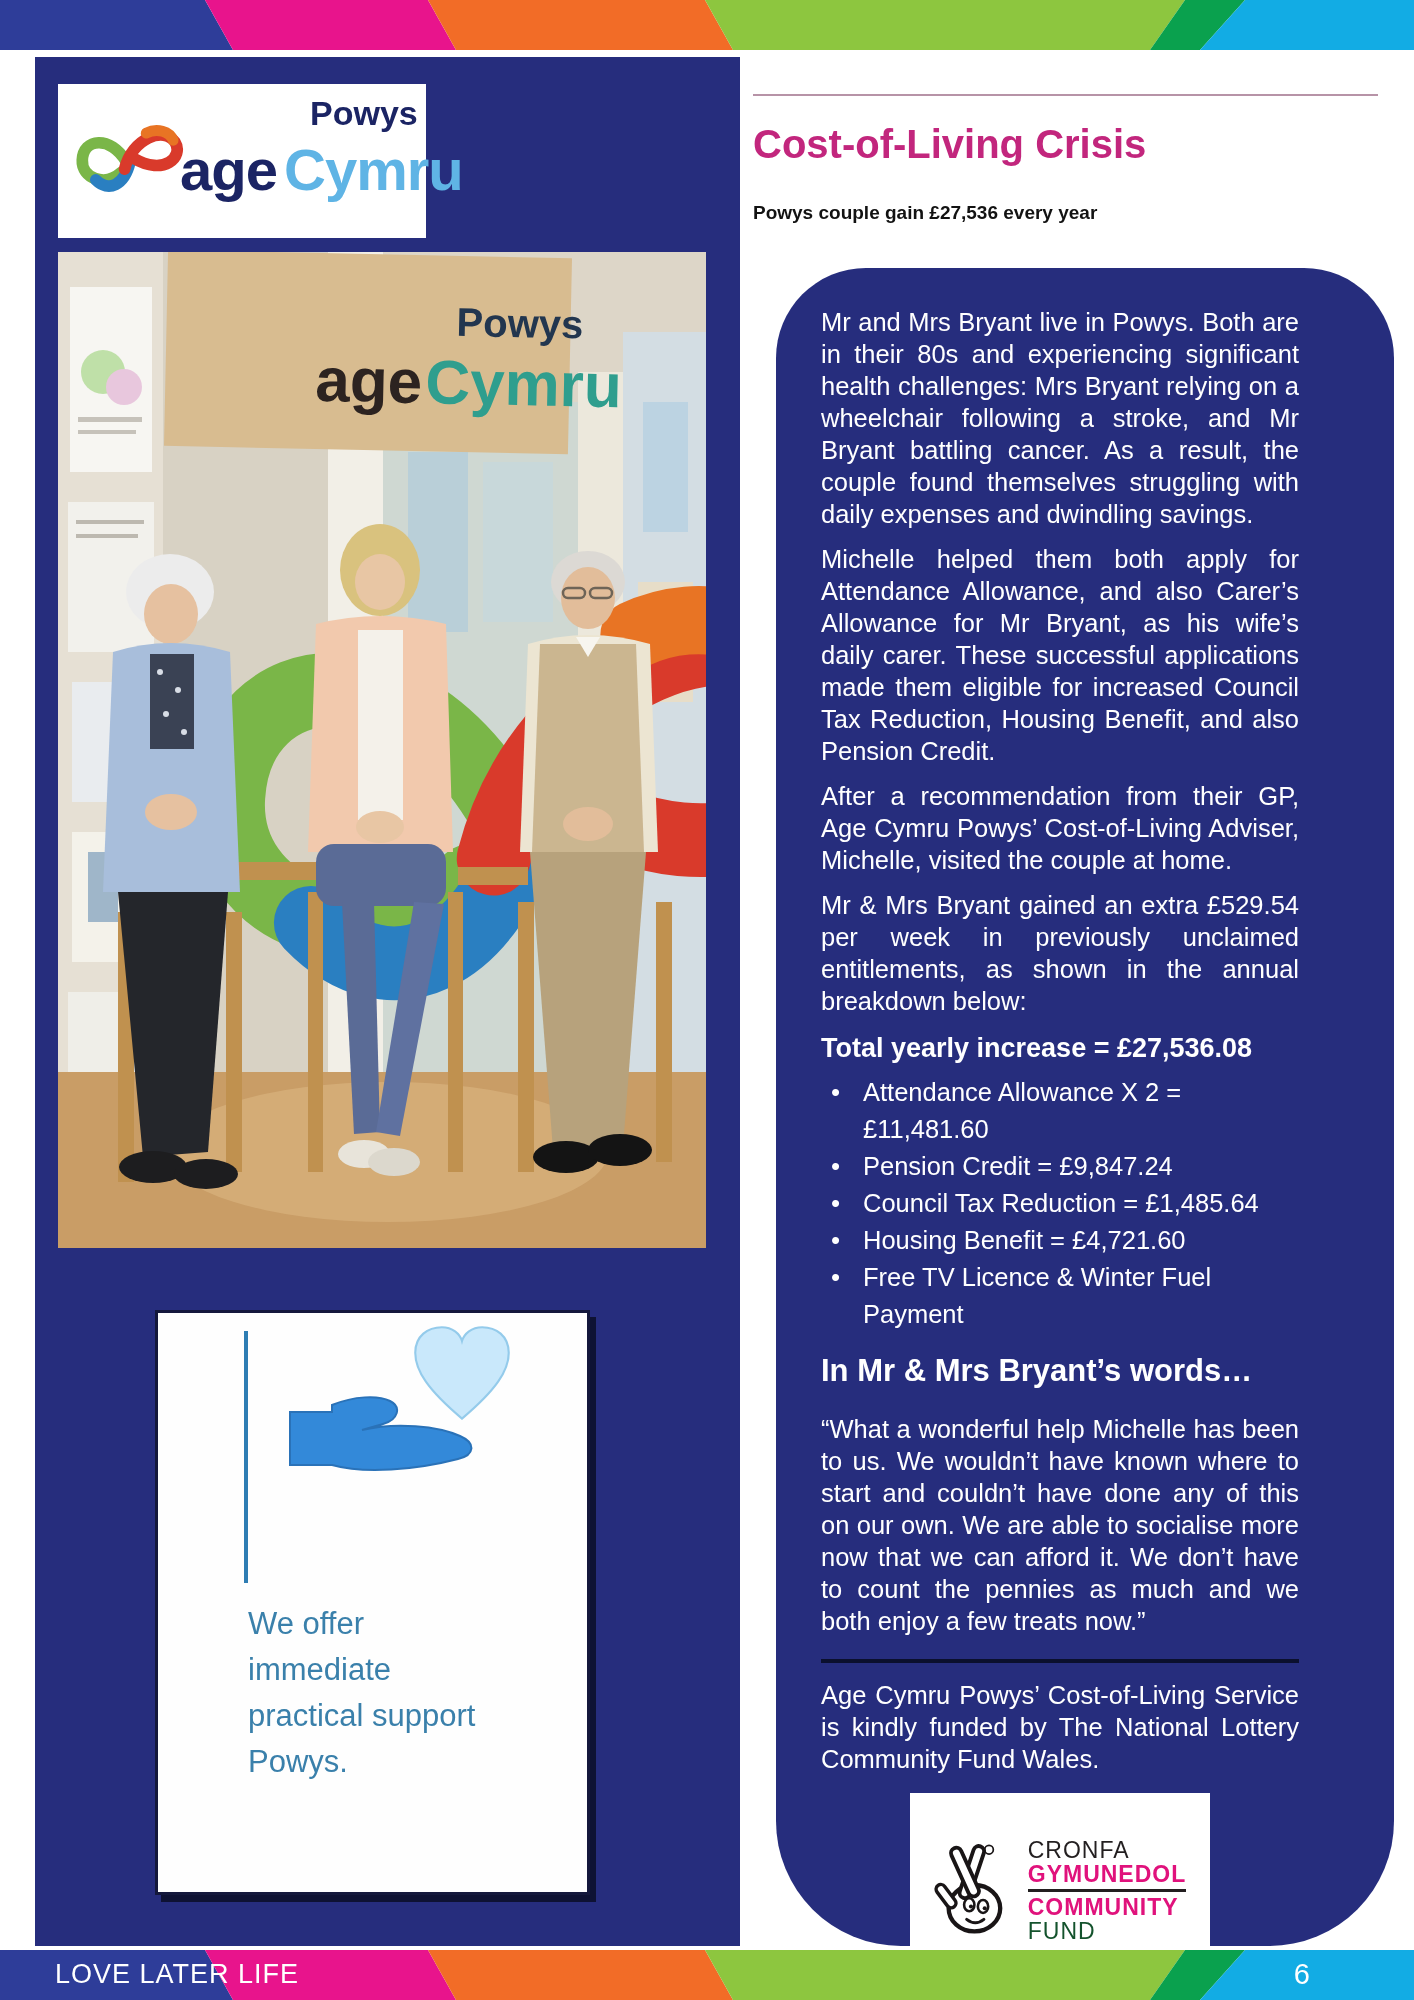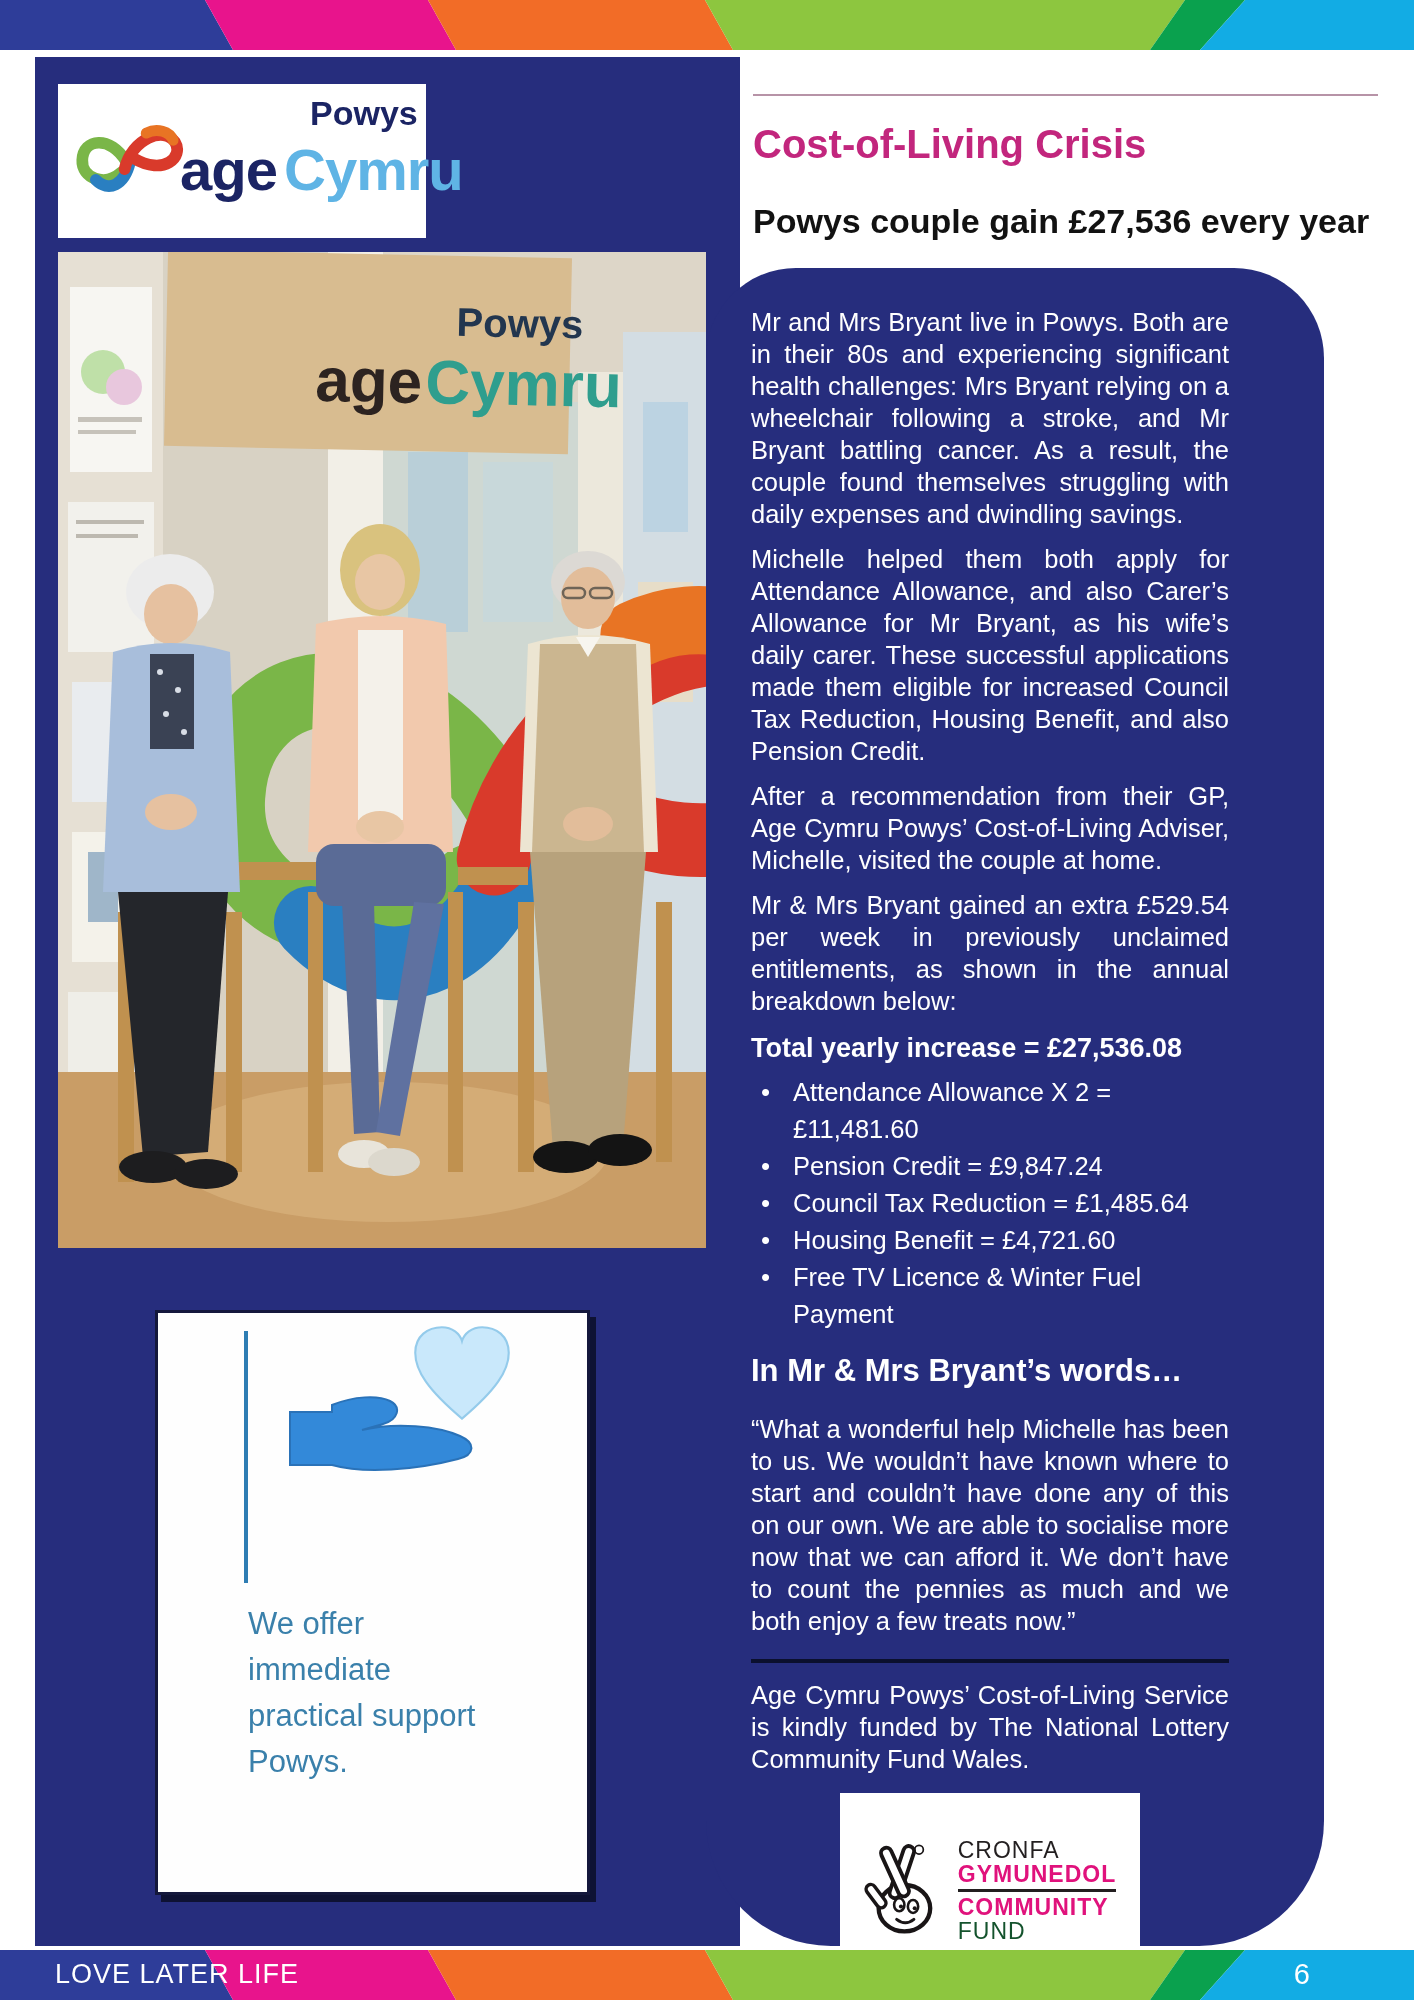--- a/index.html
+++ b/index.html
@@ -35,7 +35,7 @@
   
   .col-rule{position:absolute;left:753px;top:94px;width:625px;height:2px;background:#b793a7;}
   .article-title{position:absolute;left:753px;top:122px;font-size:40px;font-weight:bold;color:#c2267d;}
-  .article-subtitle{position:absolute;left:753px;top:202px;font-size:34px;font-weight:bold;color:#121212;}
+  .article-subtitle{position:absolute;left:753px;top:202px;font-size:19px;font-weight:bold;color:#121212;}
 
   .story-box{position:absolute;left:706px;top:268px;width:618px;height:1678px;background:#262d7d;
              border-radius:90px 90px 125px 125px;box-sizing:border-box;

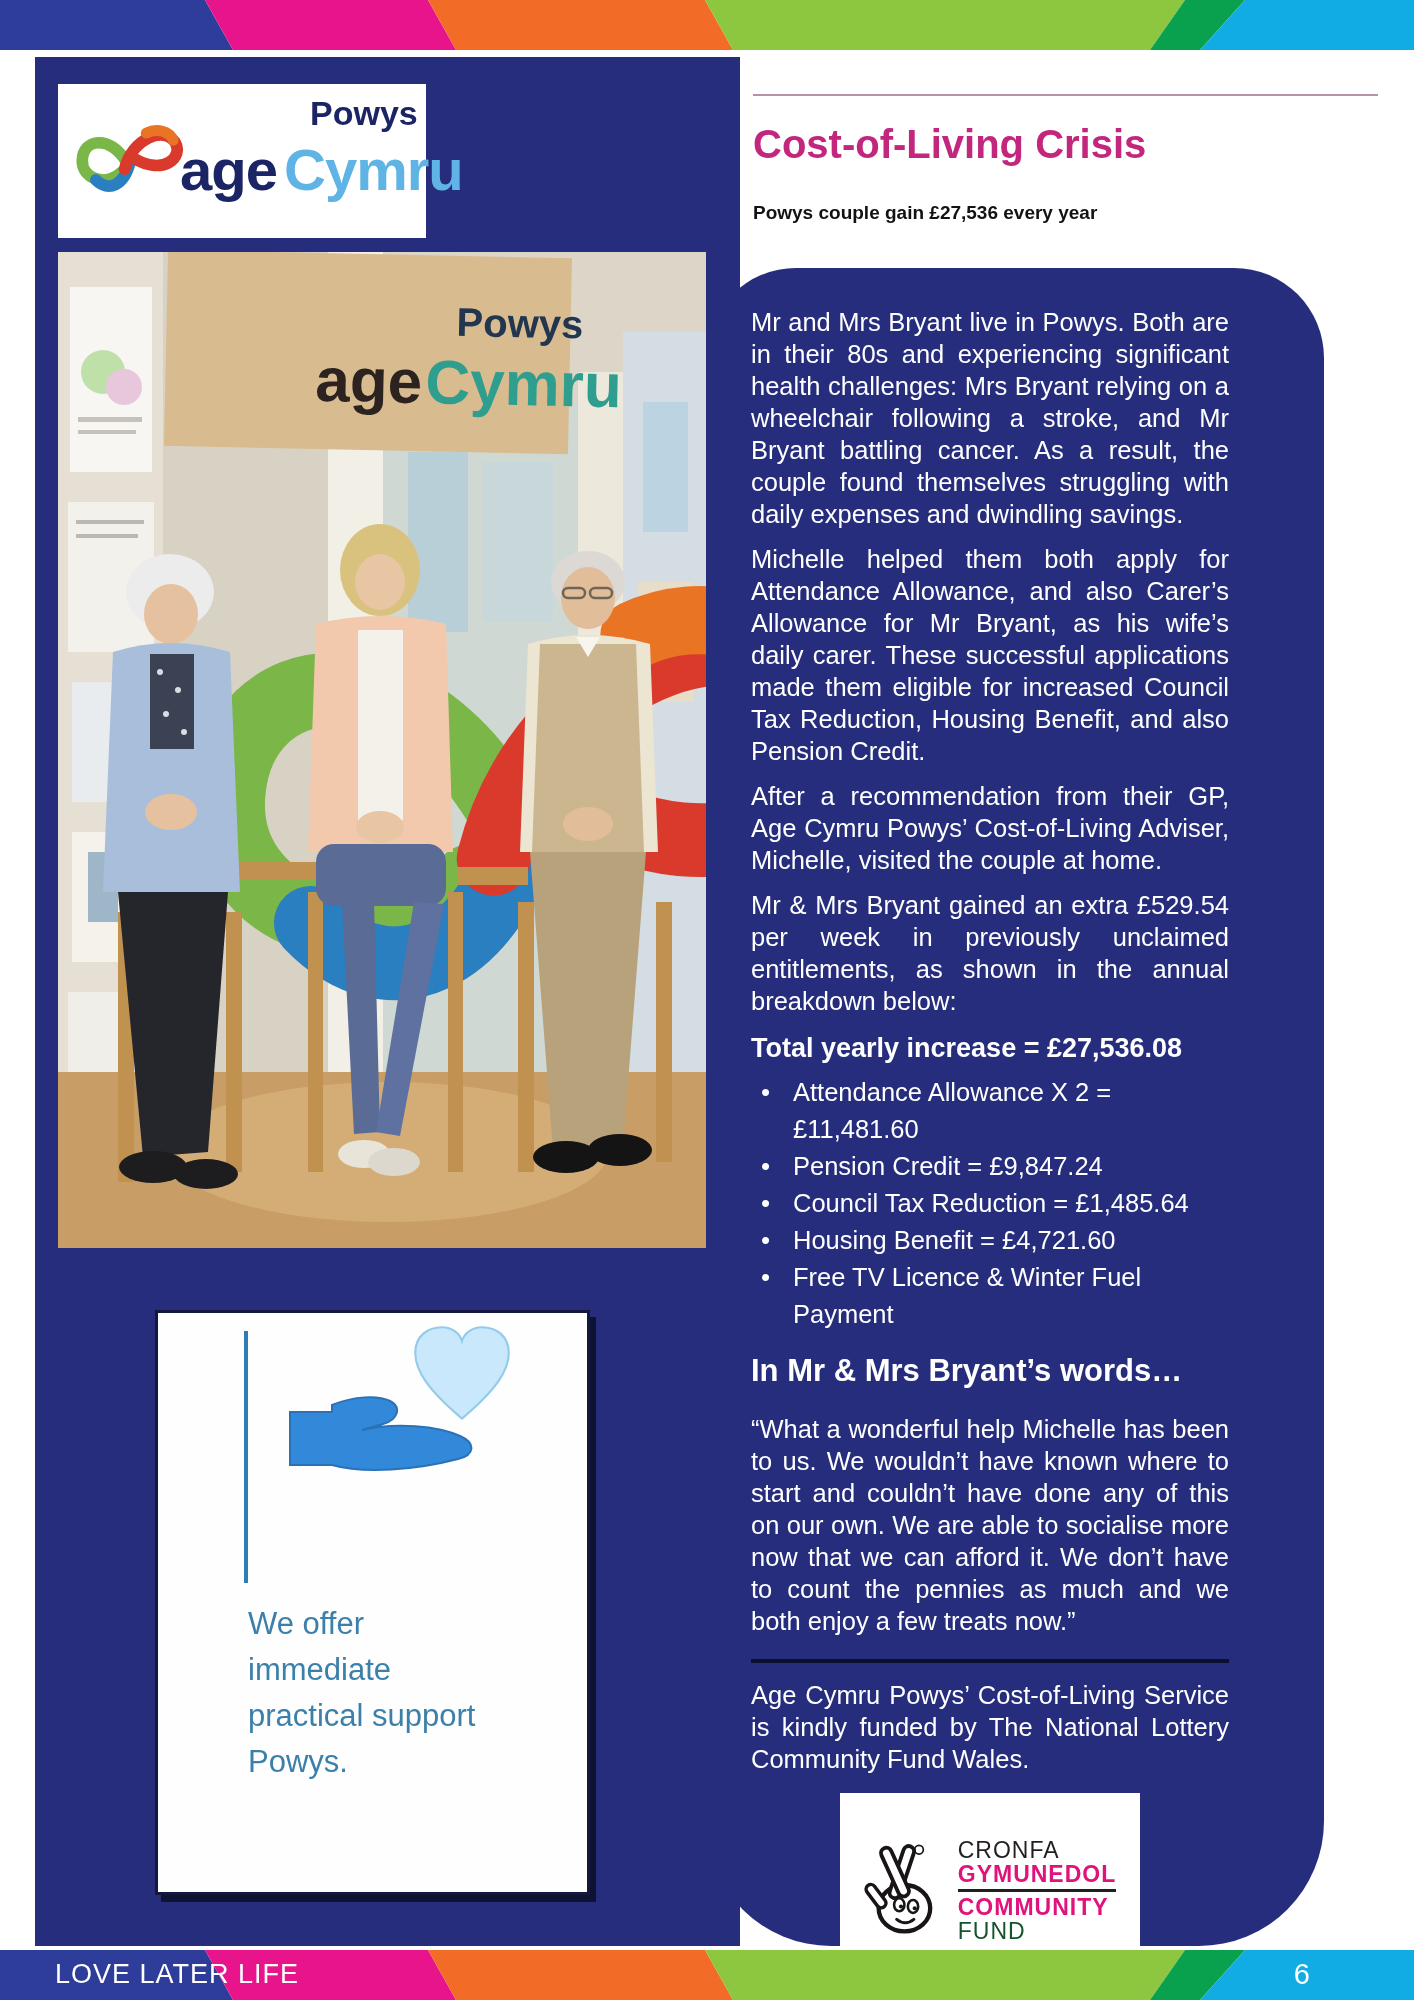--- a/index.html
+++ b/index.html
@@ -37,7 +37,7 @@
   .article-title{position:absolute;left:753px;top:122px;font-size:40px;font-weight:bold;color:#c2267d;}
   .article-subtitle{position:absolute;left:753px;top:202px;font-size:19px;font-weight:bold;color:#121212;}
 
-  .story-box{position:absolute;left:706px;top:268px;width:618px;height:1678px;background:#262d7d;
+  .story-box{position:absolute;left:776px;top:268px;width:618px;height:1678px;background:#262d7d;
              border-radius:90px 90px 125px 125px;box-sizing:border-box;
              padding:38px 95px 0 45px;color:#ffffff;}
   .story-box p{margin:0 0 13px 0;font-size:25.5px;line-height:32px;text-align:justify;}

